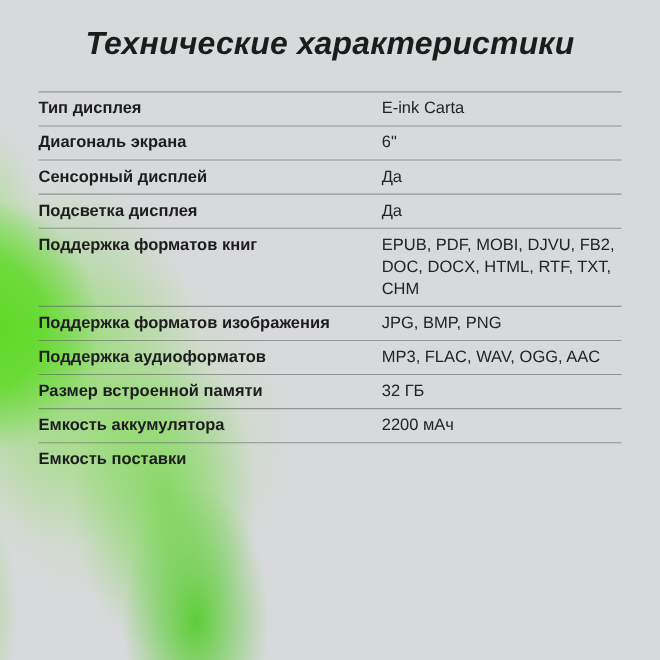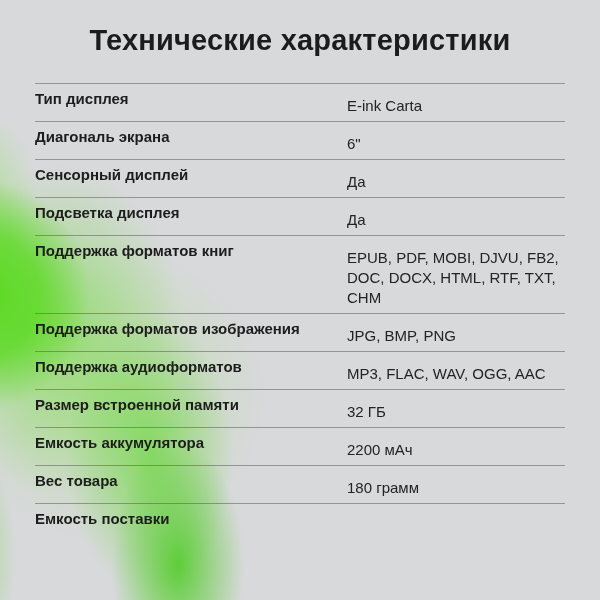--- a/index.html
+++ b/index.html
@@ -45,6 +45,7 @@
     color: #1b1c1c;
     letter-spacing: 0.2px;
     z-index: 2;
+    font-style: italic;
   }
   .spec-table {
     position: absolute;

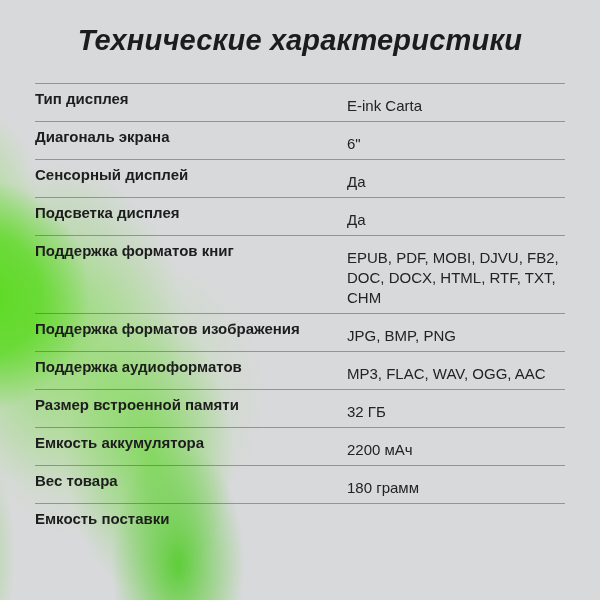--- a/index.html
+++ b/index.html
@@ -75,7 +75,6 @@
     font-weight: 400;
     line-height: 20px;
     color: #222324;
-    margin-top: 7px;
   }
 </style>
 </head>

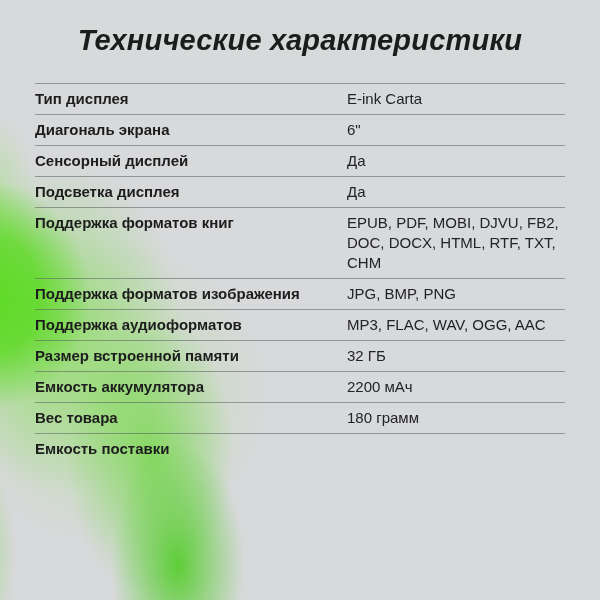--- a/index.html
+++ b/index.html
@@ -131,10 +131,6 @@
     <div class="spec-value">2200 мАч</div>
   </div>
 
-  <div class="spec-row">
-    <div class="spec-label">Вес товара</div>
-    <div class="spec-value">180 грамм</div>
-  </div>
 
   <div class="spec-row">
     <div class="spec-label">Емкость поставки</div>

